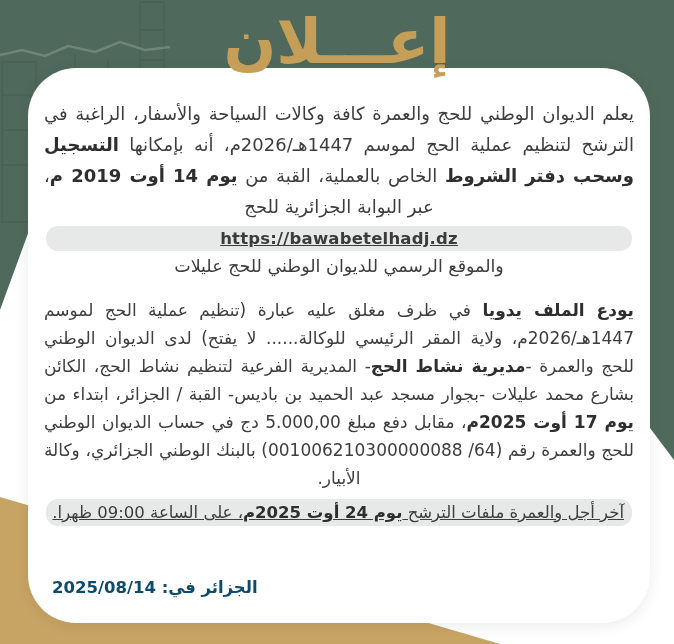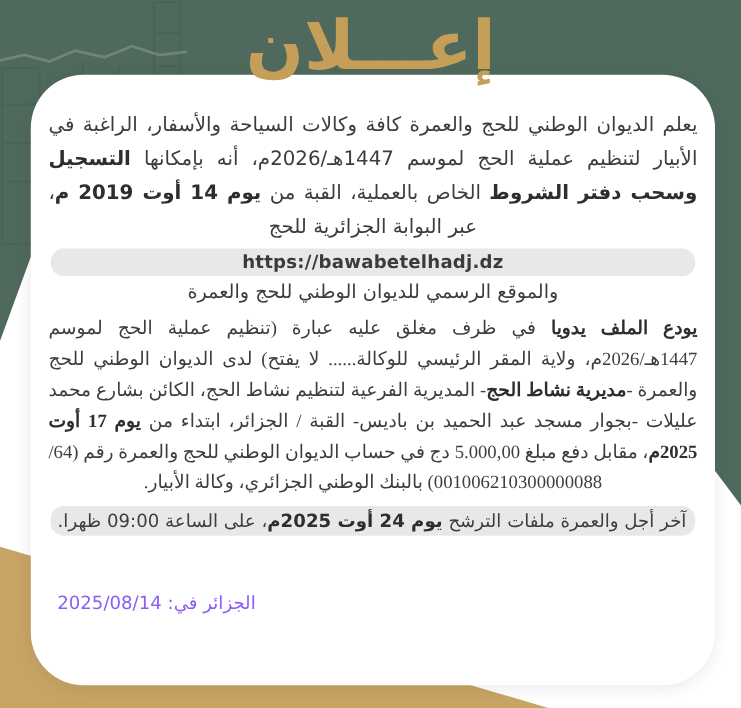--- a/index.html
+++ b/index.html
@@ -131,7 +131,7 @@
 
   <div class="card">
 
-    <p class="para p1"><span>يعلم الديوان الوطني للحج والعمرة كافة وكالات السياحة والأسفار، الراغبة في الأبيار لتنظيم عملية الحج لموسم 1447هـ/2026م، أنه بإمكانها </span><span class="b">التسجيل وسحب دفتر الشروط</span><span> الخاص بالعملية، القبة من </span><span class="b">يوم 14 أوت 2019 م</span><span>، عبر البوابة الجزائرية للحج</span></p>
+    <p class="para p1"><span>يعلم الديوان الوطني للحج والعمرة كافة وكالات السياحة والأسفار، الراغبة في الترشح لتنظيم عملية الحج لموسم 1447هـ/2026م، أنه بإمكانها </span><span class="b">التسجيل وسحب دفتر الشروط</span><span> الخاص بالعملية، القبة من </span><span class="b">يوم 14 أوت 2019 م</span><span>، عبر البوابة الجزائرية للحج</span></p>
 
     <div class="pill url">https://bawabetelhadj.dz</div>
 

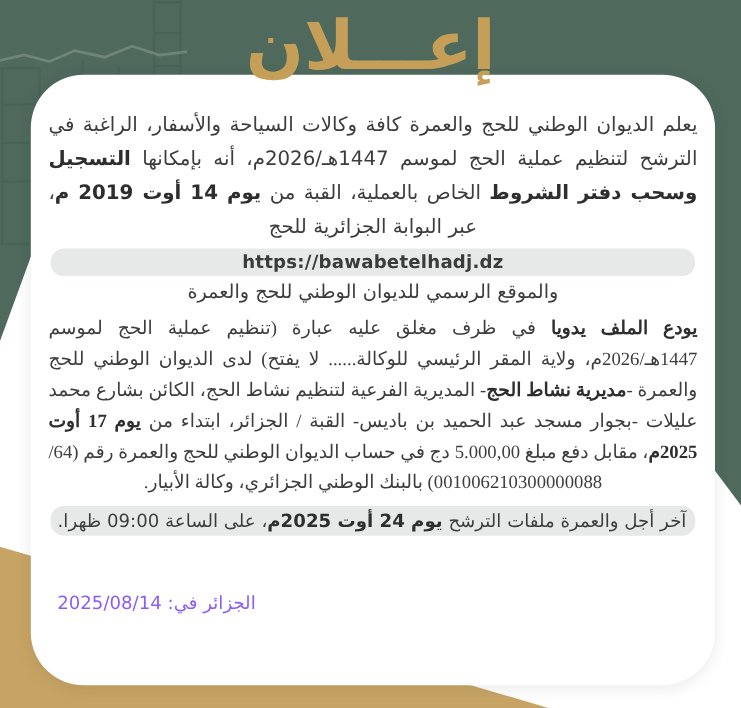--- a/index.html
+++ b/index.html
@@ -73,7 +73,7 @@
     margin:4px 2px 2px 2px;
     padding:2px 10px;
     text-align:center;
-    font-size:16.5px;line-height:21px;
+    font-size:16.5px;line-height:21px;text-decoration:underline;
   }
   .pill.url{
     font-weight:bold;

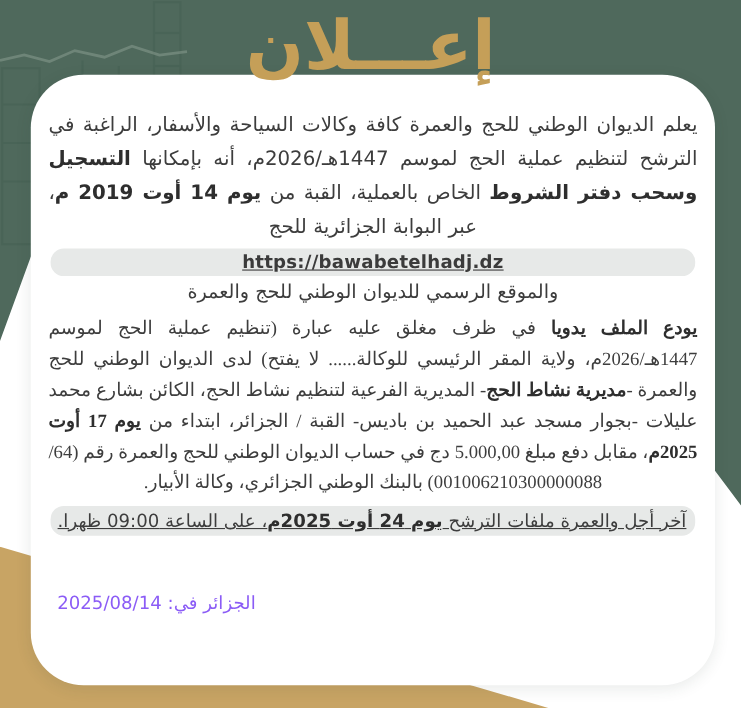--- a/index.html
+++ b/index.html
@@ -135,7 +135,7 @@
 
     <div class="pill url">https://bawabetelhadj.dz</div>
 
-    <p class="mid">والموقع الرسمي للديوان الوطني للحج والعمرة</p>
+    <p class="mid">والموقع الرسمي للديوان الوطني للحج عليلات</p>
 
 
     <p class="para p2"><span class="b">يودع الملف يدويا</span><span> في ظرف مغلق عليه عبارة (تنظيم عملية الحج لموسم 1447هـ/2026م، ولاية المقر الرئيسي للوكالة...... لا يفتح) لدى الديوان الوطني للحج والعمرة -</span><span class="b">مديرية نشاط الحج</span><span>- المديرية الفرعية لتنظيم نشاط الحج، الكائن بشارع محمد عليلات -بجوار مسجد عبد الحميد بن باديس- القبة / الجزائر، ابتداء من </span><span class="b">يوم 17 أوت 2025م</span><span>، مقابل دفع مبلغ 5.000,00 دج في حساب الديوان الوطني للحج والعمرة رقم (64/ 001006210300000088) بالبنك الوطني الجزائري، وكالة الأبيار.</span></p>

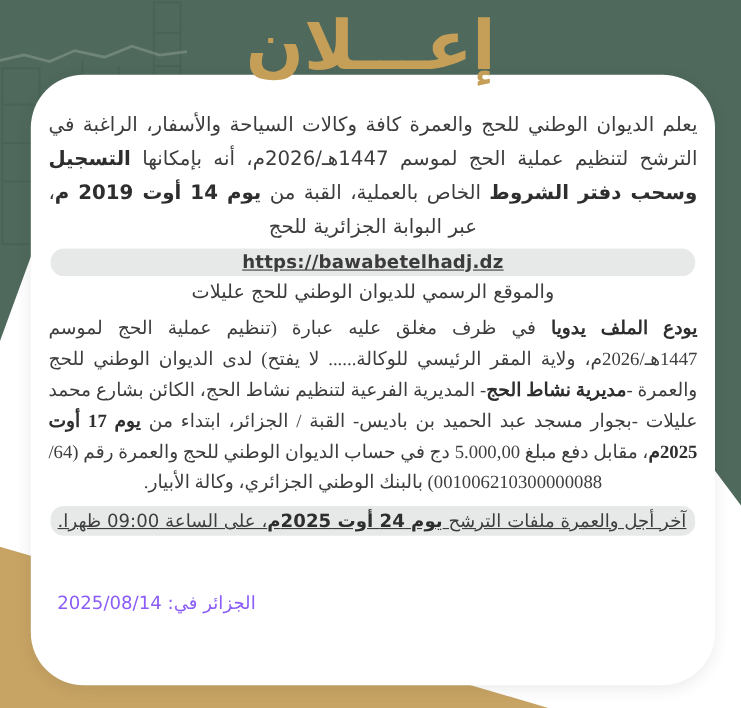--- a/index.html
+++ b/index.html
@@ -63,8 +63,7 @@
   }
   .para.p2{
     font-size:17px;line-height:28px;
-    margin-top:5px;
-    font-family:Liberation Serif, serif;
+    margin-top:16px;
   }
   .b{font-weight:bold;color:var(--text_strong,#2e2e2e);}
   .pill{

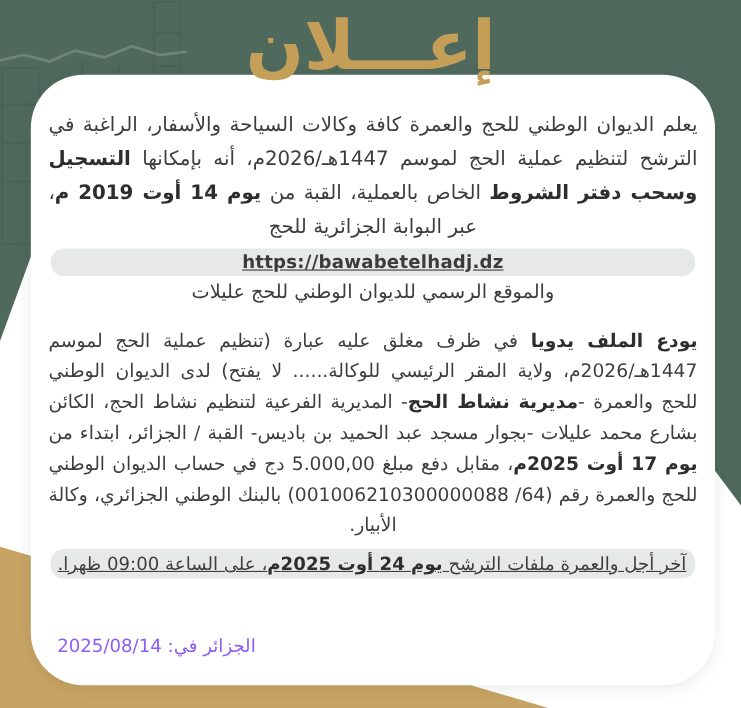--- a/index.html
+++ b/index.html
@@ -95,8 +95,8 @@
     margin:52px 8px 0 8px;
     text-align:left;
     font-size:16.5px;
-    font-weight:normal;
-    color:#8b5cf6;
+    font-weight:bold;
+    color:#0c4a6e;
   }
 </style>
 </head>

